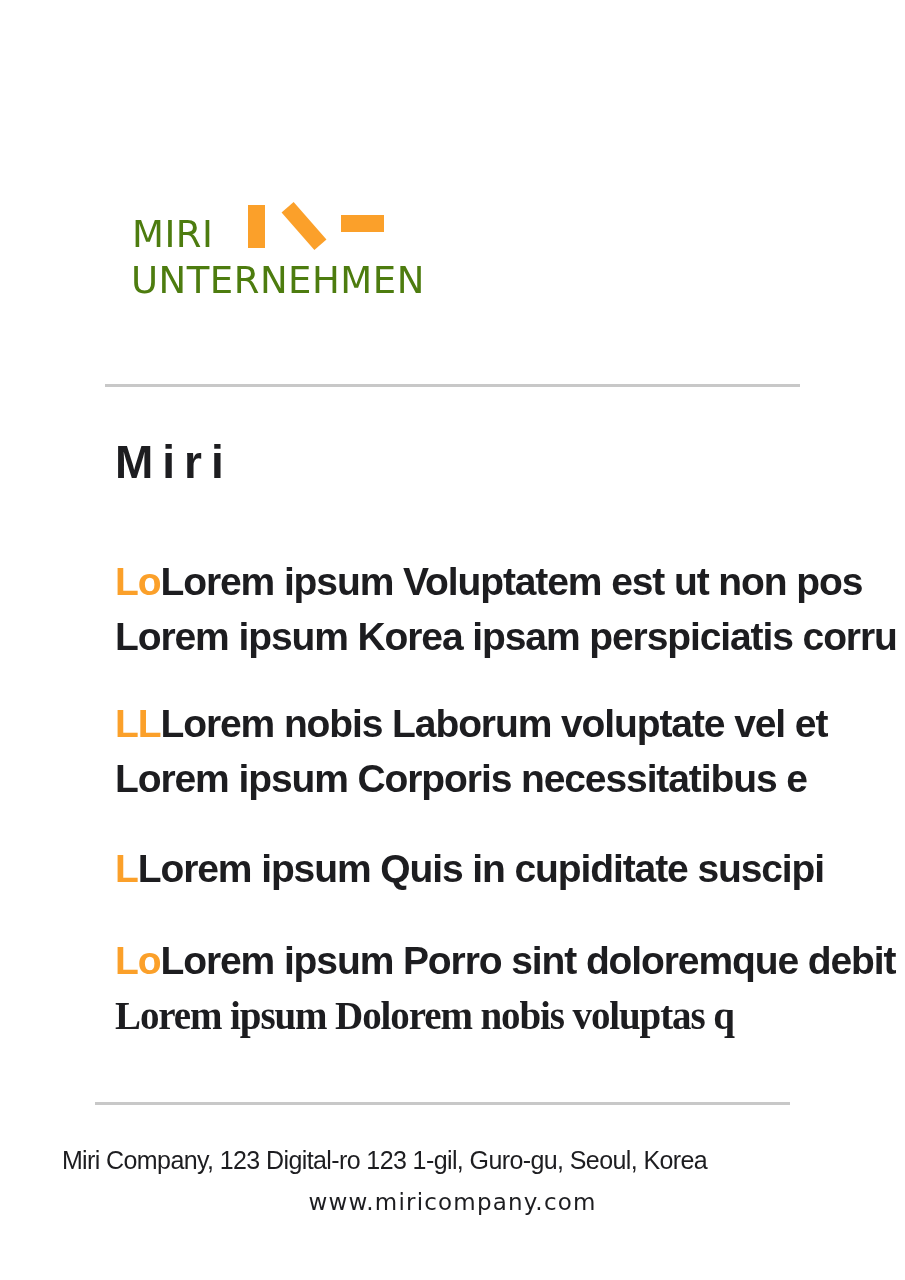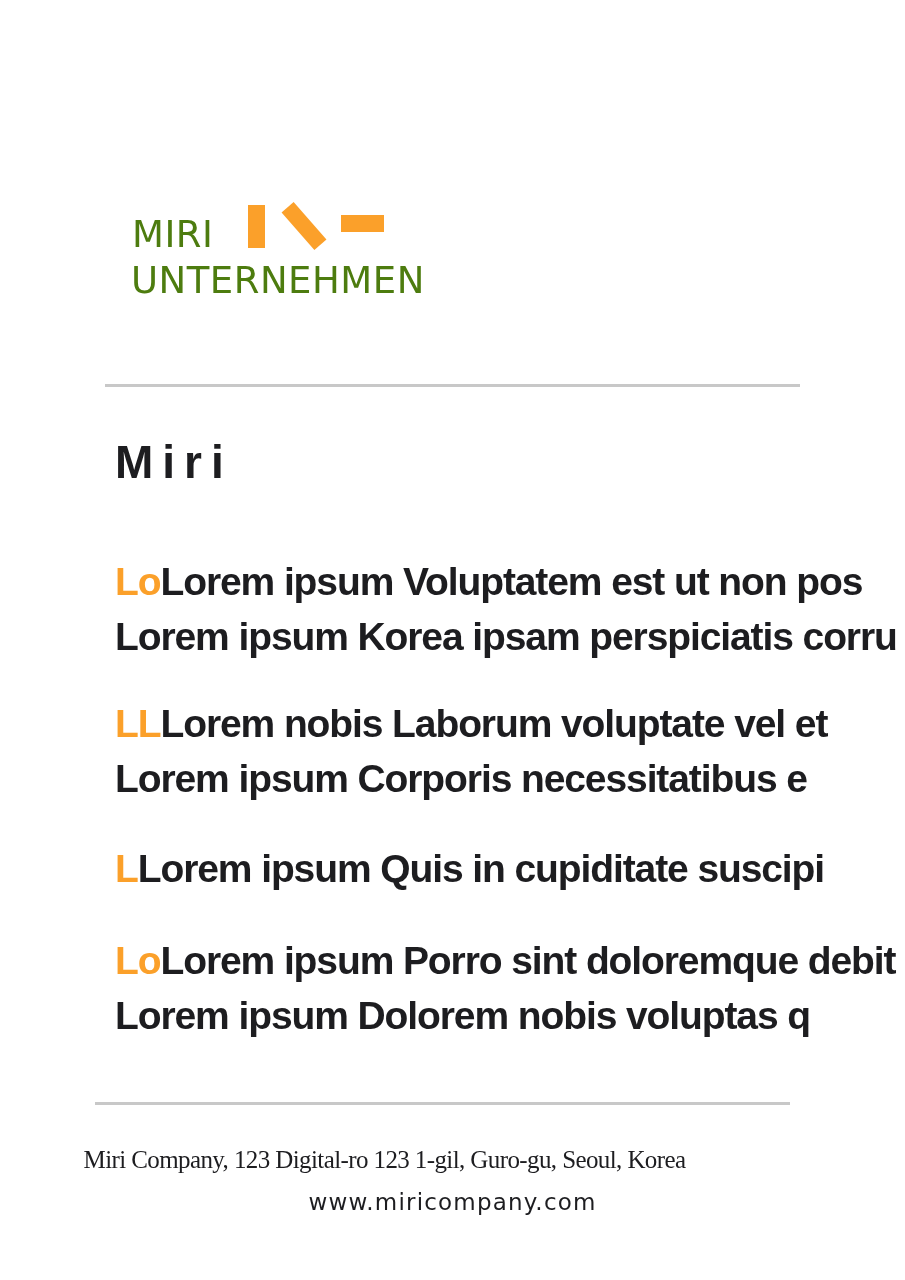--- a/index.html
+++ b/index.html
@@ -84,7 +84,7 @@
   <div class="item-line" style="top:851px;"><span class="accent">L</span><span>Lorem ipsum Quis in cupiditate suscipi</span></div>
 
   <div class="item-line" style="top:943px;"><span class="accent">Lo</span><span>Lorem ipsum Porro sint doloremque debit</span></div>
-  <div class="item-line" style="top:998px;">Lorem ipsum Dolorem nobis voluptas q</div>
+  <div class="item-line" style="top:998px;font-family:Liberation Serif, serif;">Lorem ipsum Dolorem nobis voluptas q</div>
 </div>
 
 <div class="divider divider-bottom"></div>

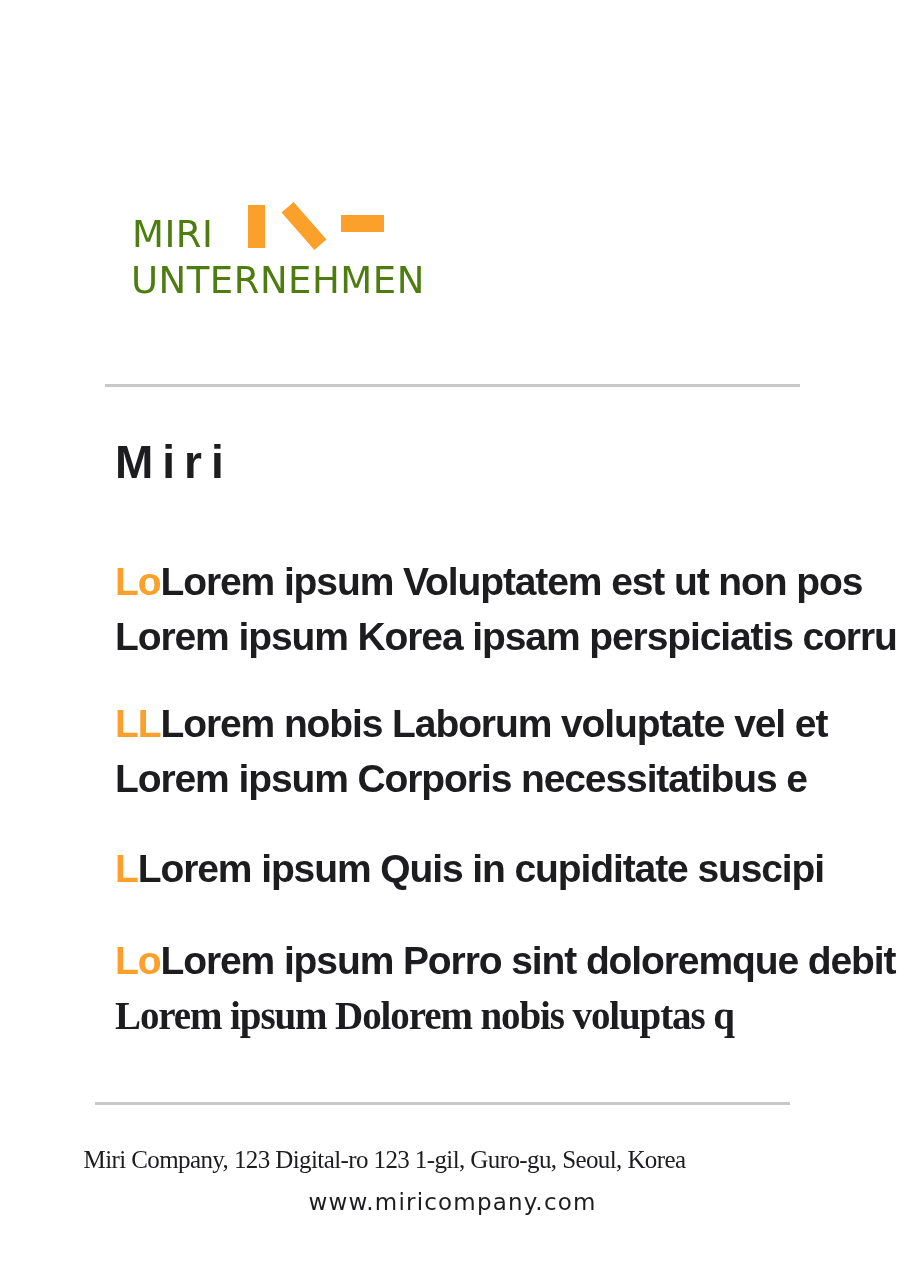--- a/index.html
+++ b/index.html
@@ -45,7 +45,7 @@
     .footer-address {
       position: absolute; left: 0; width: 769px; top: 1142px;
       text-align: center;
-      font-family: Liberation Serif, serif;
+      font-family: Liberation Sans, sans-serif;
       font-size: 25px; line-height: 36px; color: #1d1d20;
       letter-spacing: -0.6px; white-space: nowrap;
     }

